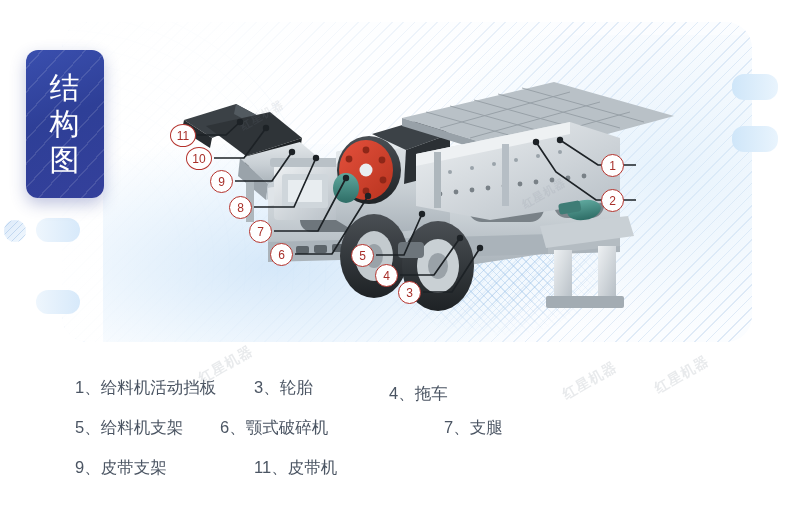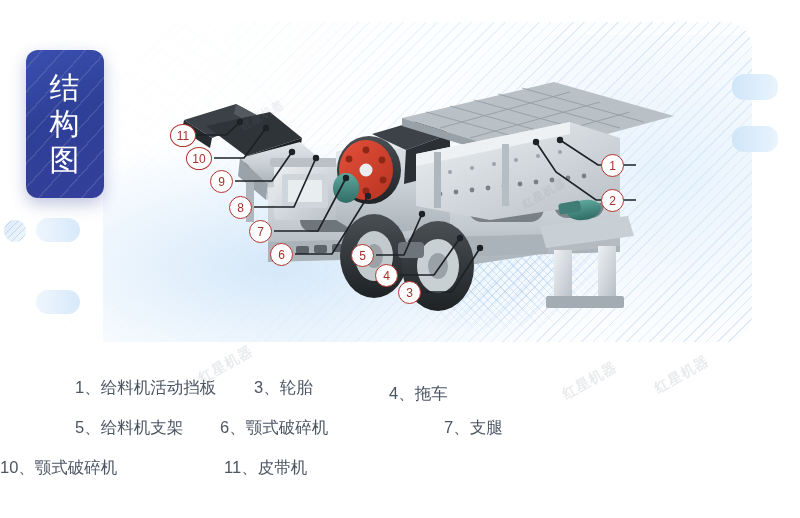--- a/index.html
+++ b/index.html
@@ -379,6 +379,7 @@
       <div class="litem c3"><span>7</span><span>、</span><span>支腿</span></div>
     </div>
     <div class="lrow">
+      <div class="litem c1"><span>9</span><span>、</span><span>皮带支架</span></div>
       <div class="litem c2"><span>10</span><span>、</span><span>颚式破碎机</span></div>
       <div class="litem c3"><span>11</span><span>、</span><span>皮带机</span></div>
       <div class="litem c4"></div>

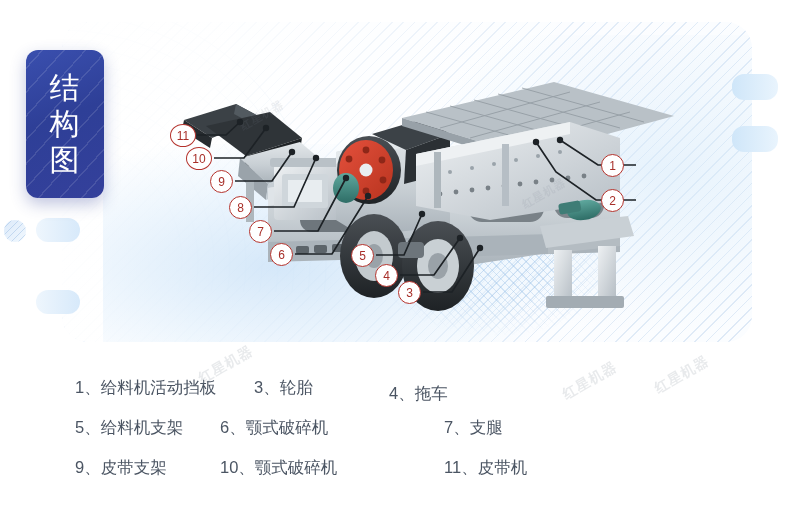--- a/index.html
+++ b/index.html
@@ -380,7 +380,6 @@
     </div>
     <div class="lrow">
       <div class="litem c1"><span>9</span><span>、</span><span>皮带支架</span></div>
-      <div class="litem c2"><span>10</span><span>、</span><span>颚式破碎机</span></div>
       <div class="litem c3"><span>11</span><span>、</span><span>皮带机</span></div>
       <div class="litem c4"></div>
     </div>

